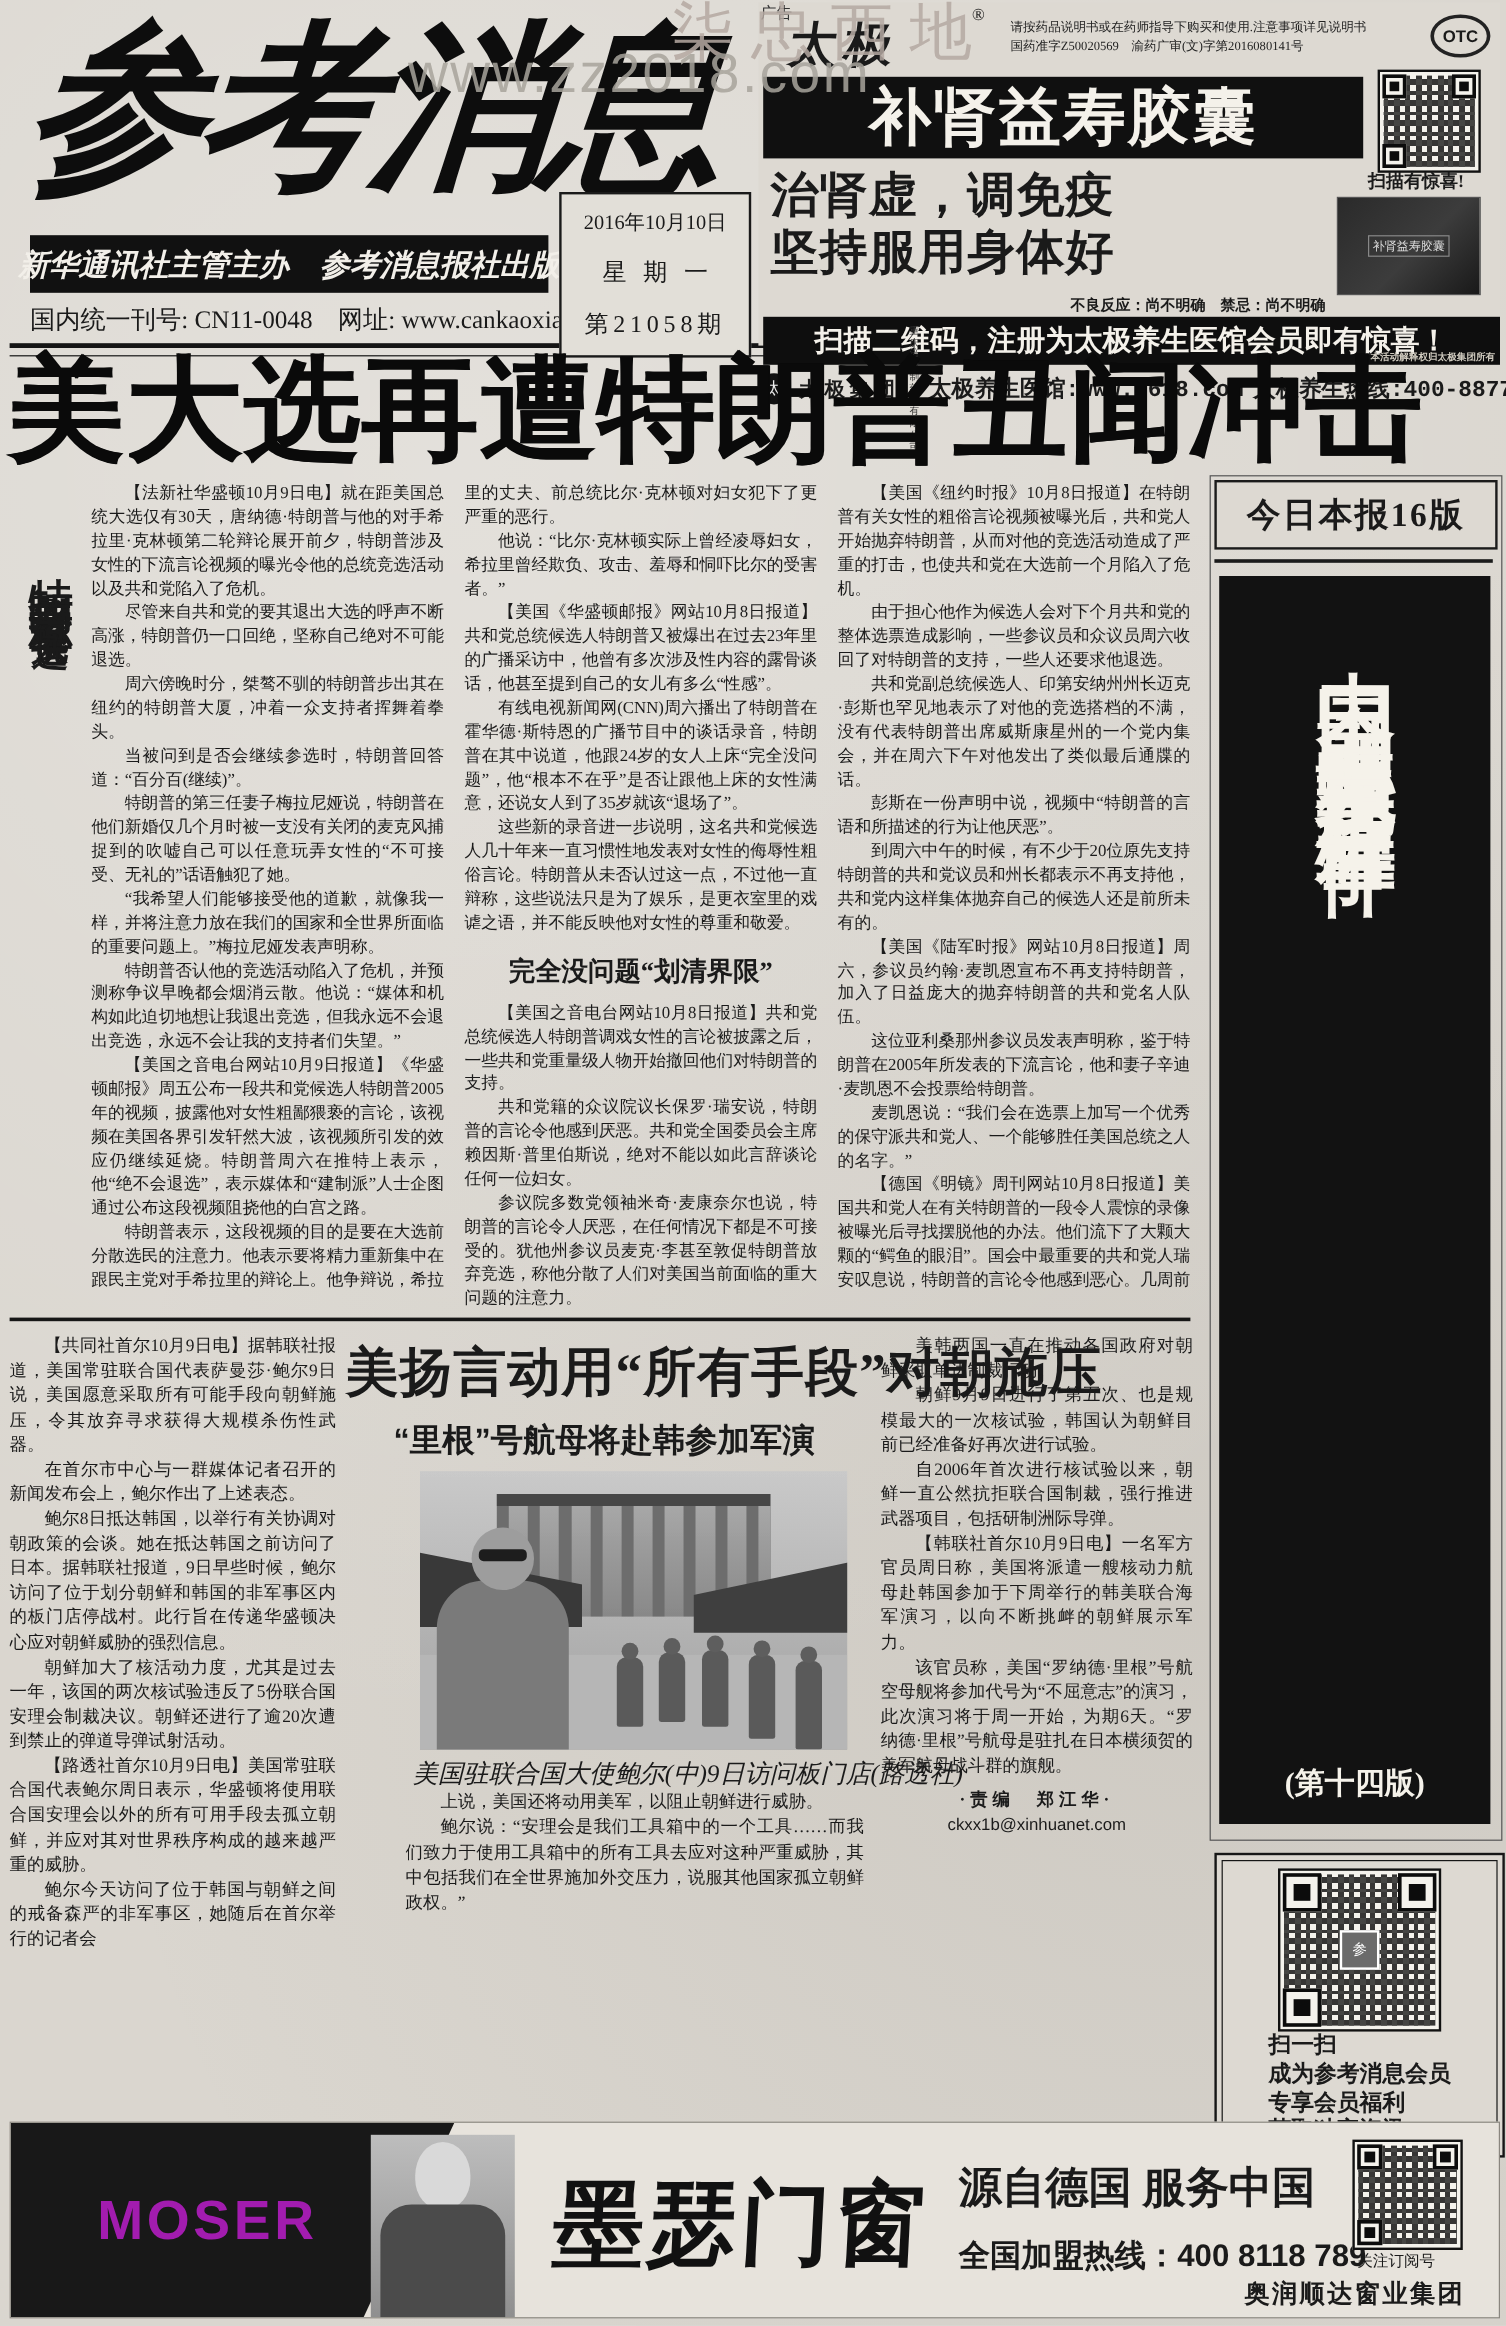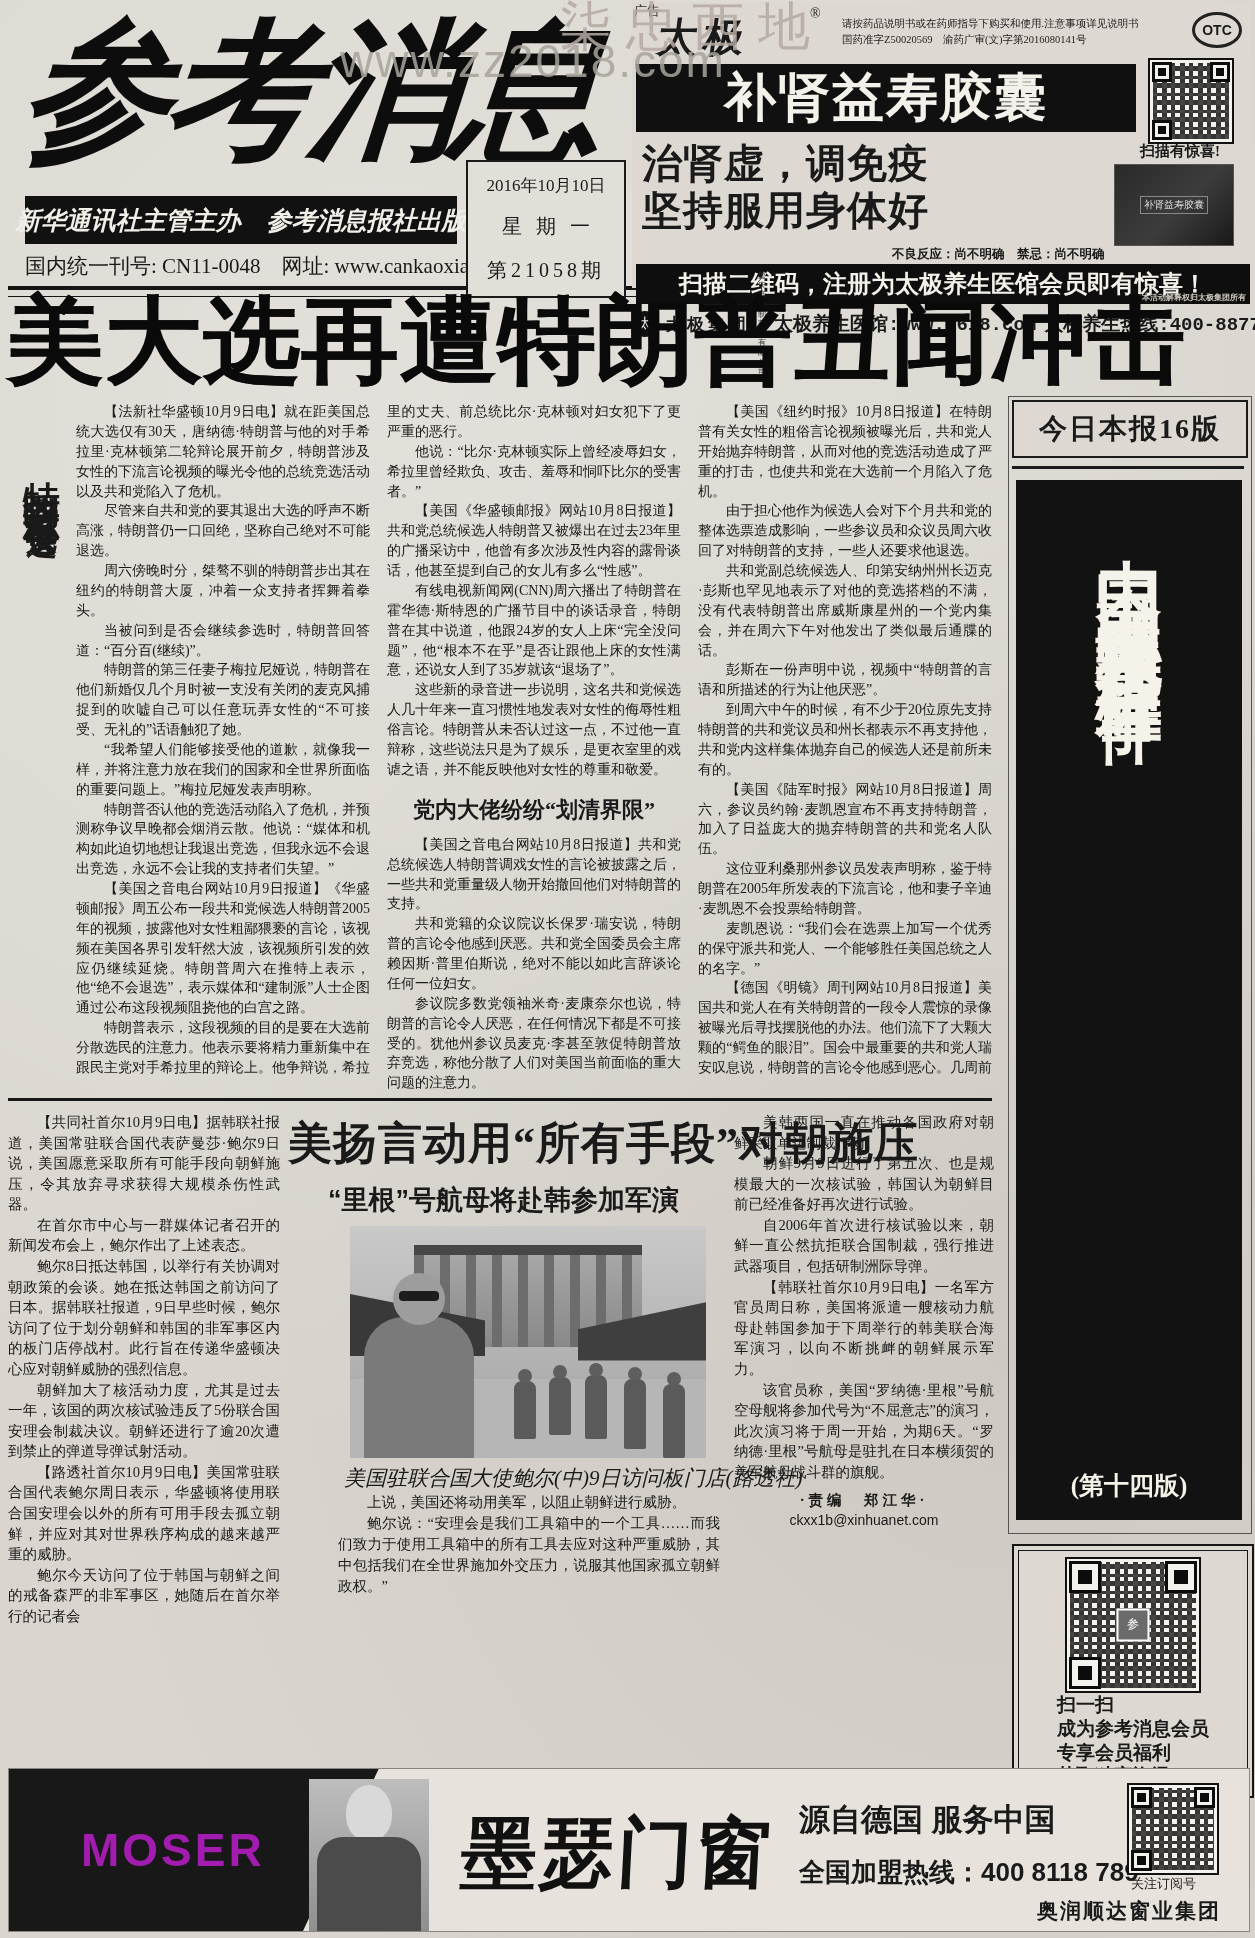--- a/index.html
+++ b/index.html
@@ -208,7 +208,7 @@
       <p class="t-p">【美国《华盛顿邮报》网站10月8日报道】共和党总统候选人特朗普又被爆出在过去23年里的广播采访中，他曾有多次涉及性内容的露骨谈话，他甚至提到自己的女儿有多么“性感”。</p>
       <p class="t-p">有线电视新闻网(CNN)周六播出了特朗普在霍华德·斯特恩的广播节目中的谈话录音，特朗普在其中说道，他跟24岁的女人上床“完全没问题”，他“根本不在乎”是否让跟他上床的女性满意，还说女人到了35岁就该“退场了”。</p>
       <p class="t-p">这些新的录音进一步说明，这名共和党候选人几十年来一直习惯性地发表对女性的侮辱性粗俗言论。特朗普从未否认过这一点，不过他一直辩称，这些说法只是为了娱乐，是更衣室里的戏谑之语，并不能反映他对女性的尊重和敬爱。</p>
-      <p class="t-h">党内大佬纷纷“划清界限”</p>
+      <p class="t-h">完全没问题“划清界限”</p>
       <p class="t-p">【美国之音电台网站10月8日报道】共和党总统候选人特朗普调戏女性的言论被披露之后，一些共和党重量级人物开始撤回他们对特朗普的支持。</p>
       <p class="t-p">共和党籍的众议院议长保罗·瑞安说，特朗普的言论令他感到厌恶。共和党全国委员会主席赖因斯·普里伯斯说，绝对不能以如此言辞谈论任何一位妇女。</p>
       <p class="t-p">参议院多数党领袖米奇·麦康奈尔也说，特朗普的言论令人厌恶，在任何情况下都是不可接受的。犹他州参议员麦克·李甚至敦促特朗普放弃竞选，称他分散了人们对美国当前面临的重大问题的注意力。</p>

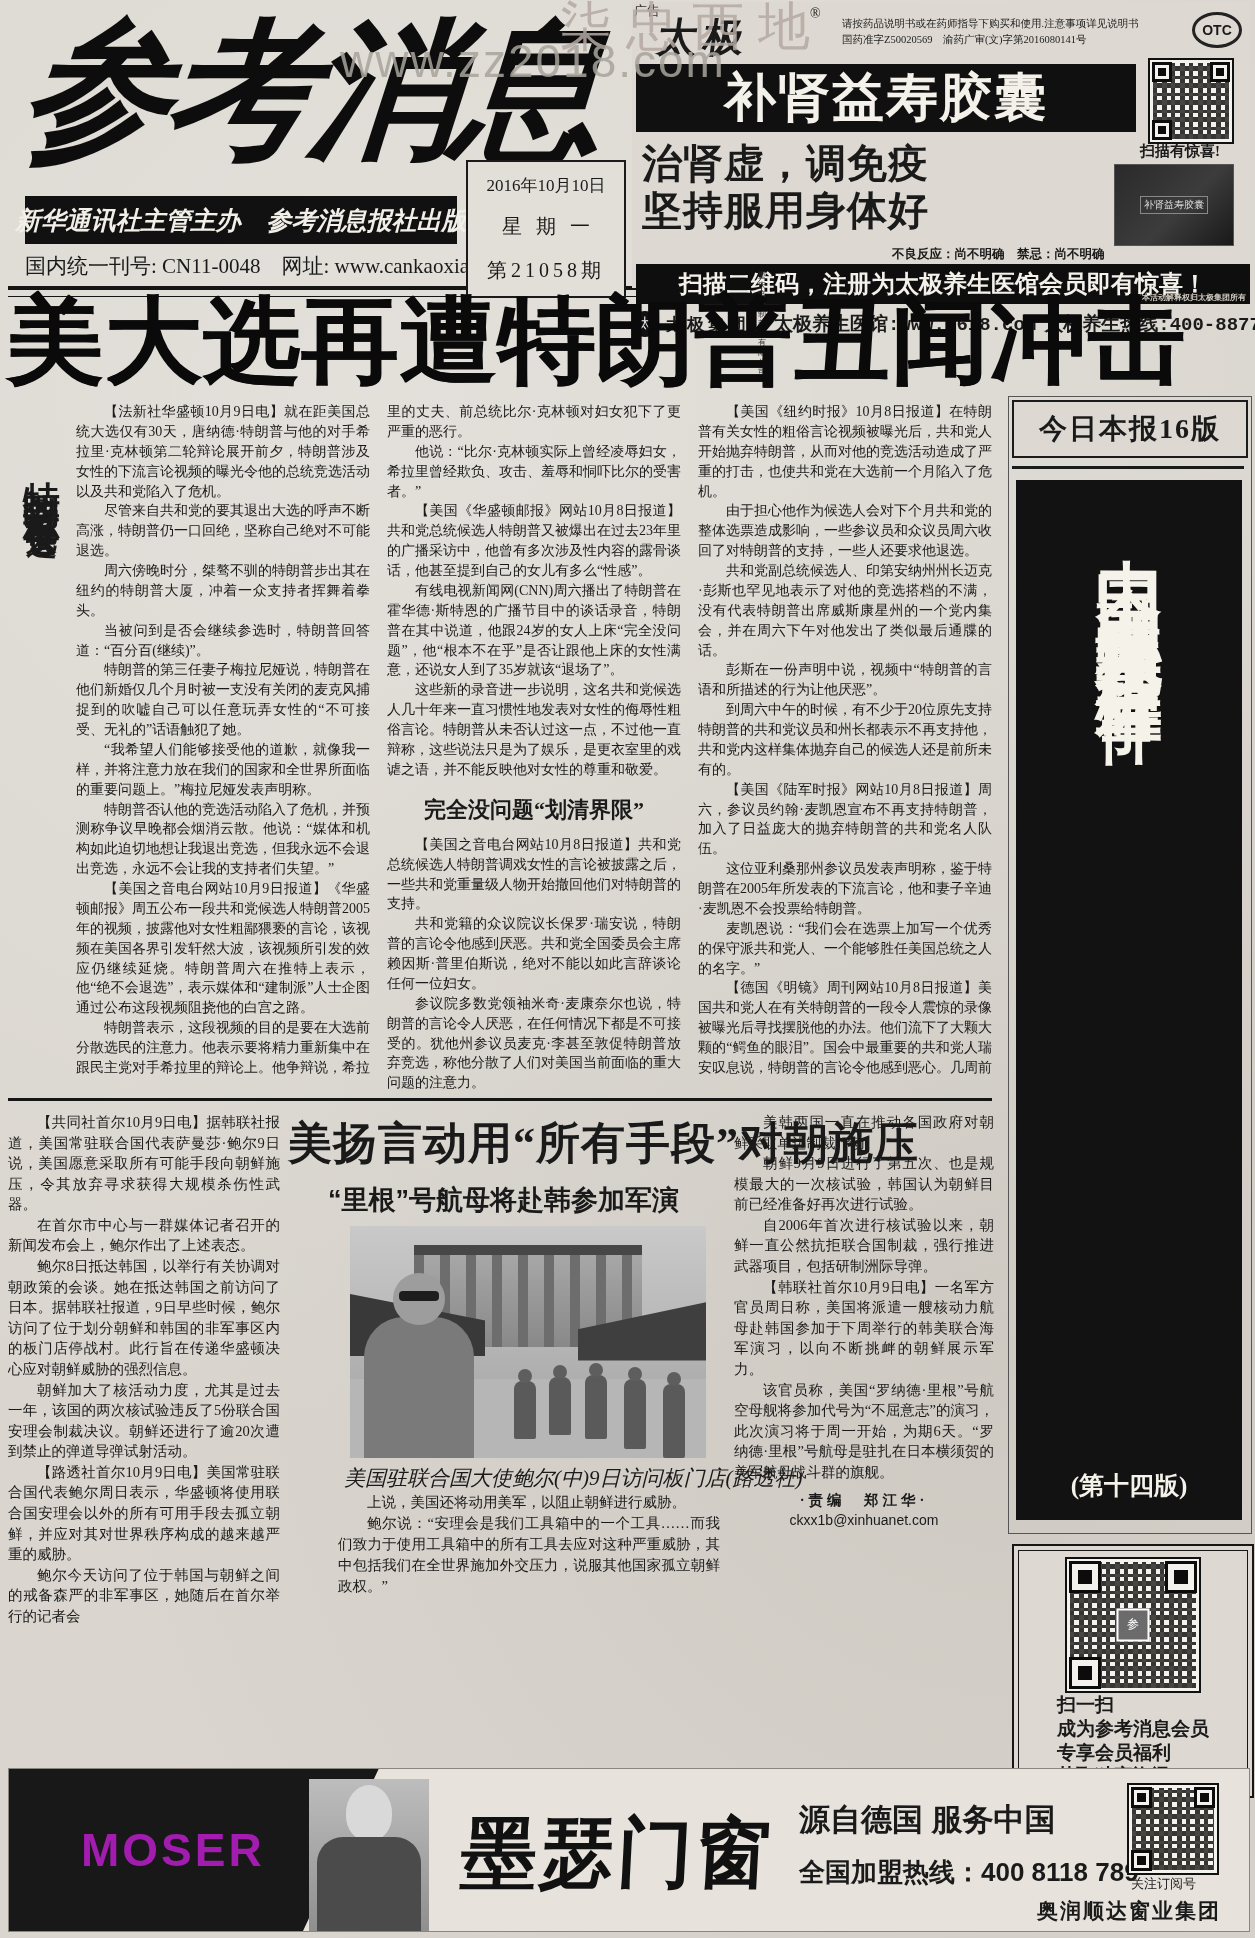--- a/index.html
+++ b/index.html
@@ -120,7 +120,7 @@
   .mo-title{position:absolute;left:452px;top:34px;font-size:76px;font-weight:900;letter-spacing:2px;color:#111;
     font-family:"Liberation Sans",sans-serif;transform:skewX(-3deg);}
   .mo-right{position:absolute;left:790px;top:30px;}
-  .mo-slogan{font-size:31px;font-weight:900;font-family:Liberation Sans, sans-serif;white-space:nowrap;}
+  .mo-slogan{font-size:36px;font-weight:900;font-family:Liberation Serif, serif;white-space:nowrap;}
   .mo-hotline{font-size:26px;font-weight:bold;margin-top:14px;white-space:nowrap;font-family:"Liberation Sans",sans-serif;}
   .mo-qr{position:absolute;left:1118px;top:14px;width:88px;height:88px;}
   .mo-qrcap{position:absolute;left:1122px;top:106px;font-size:13px;}

